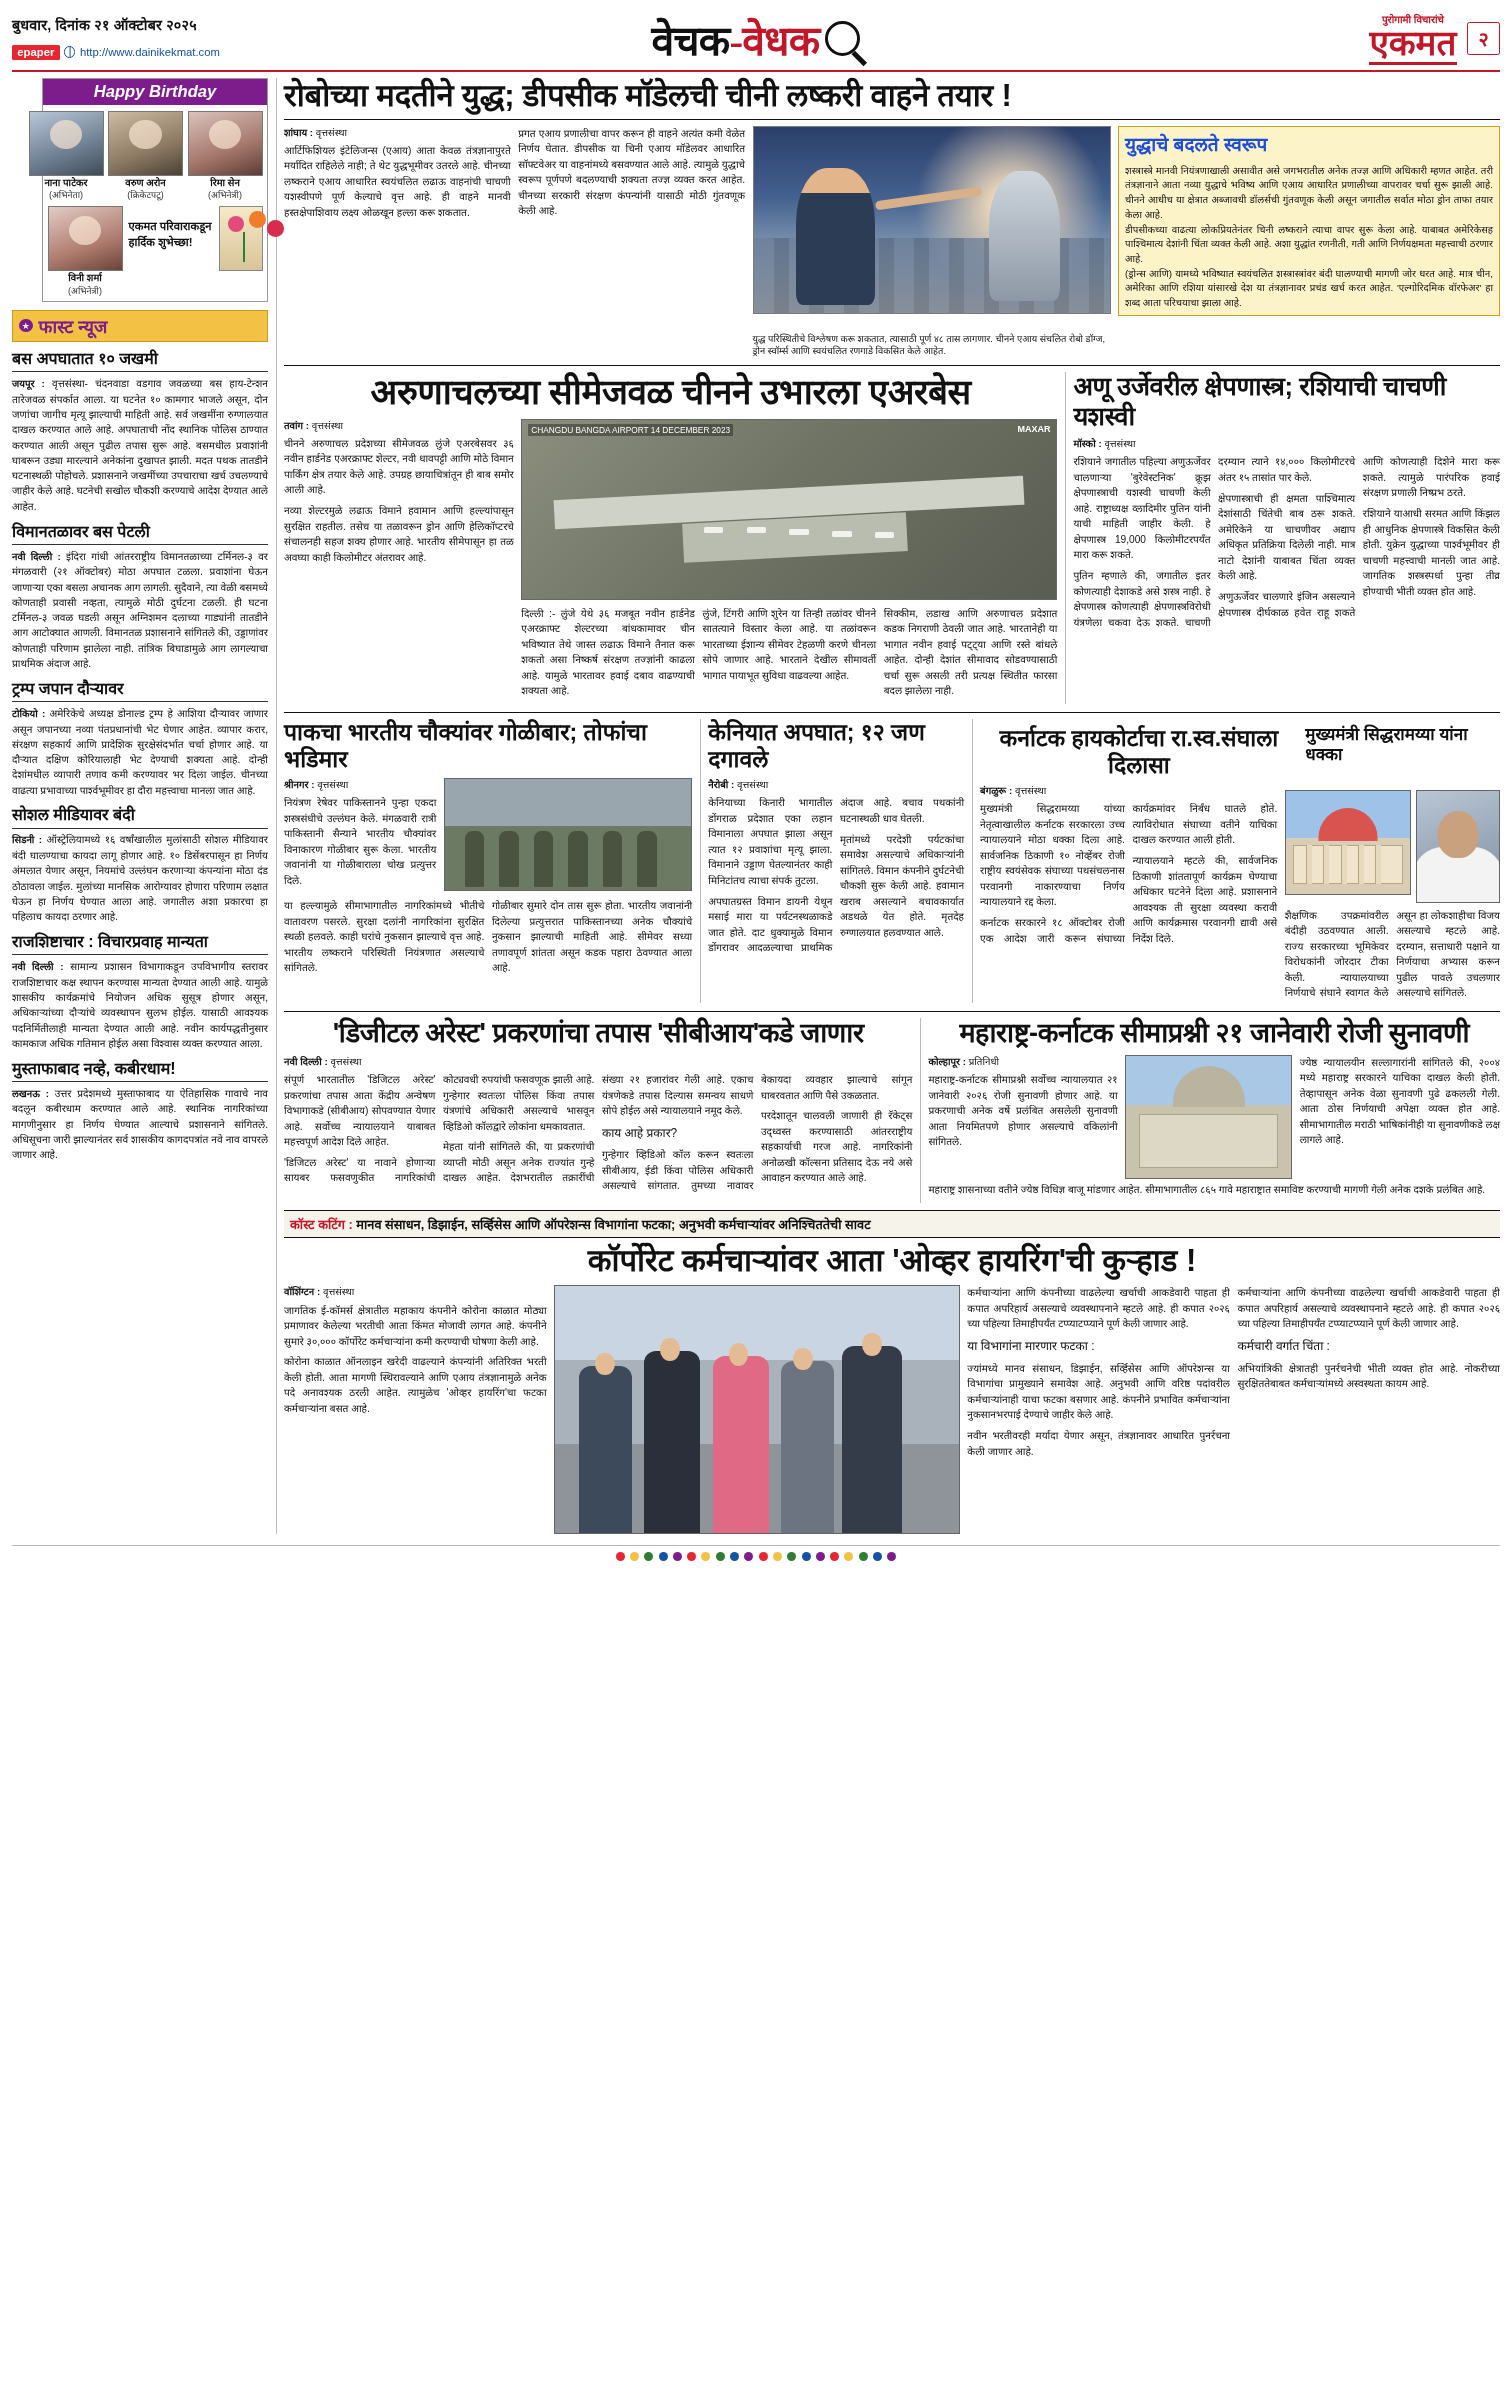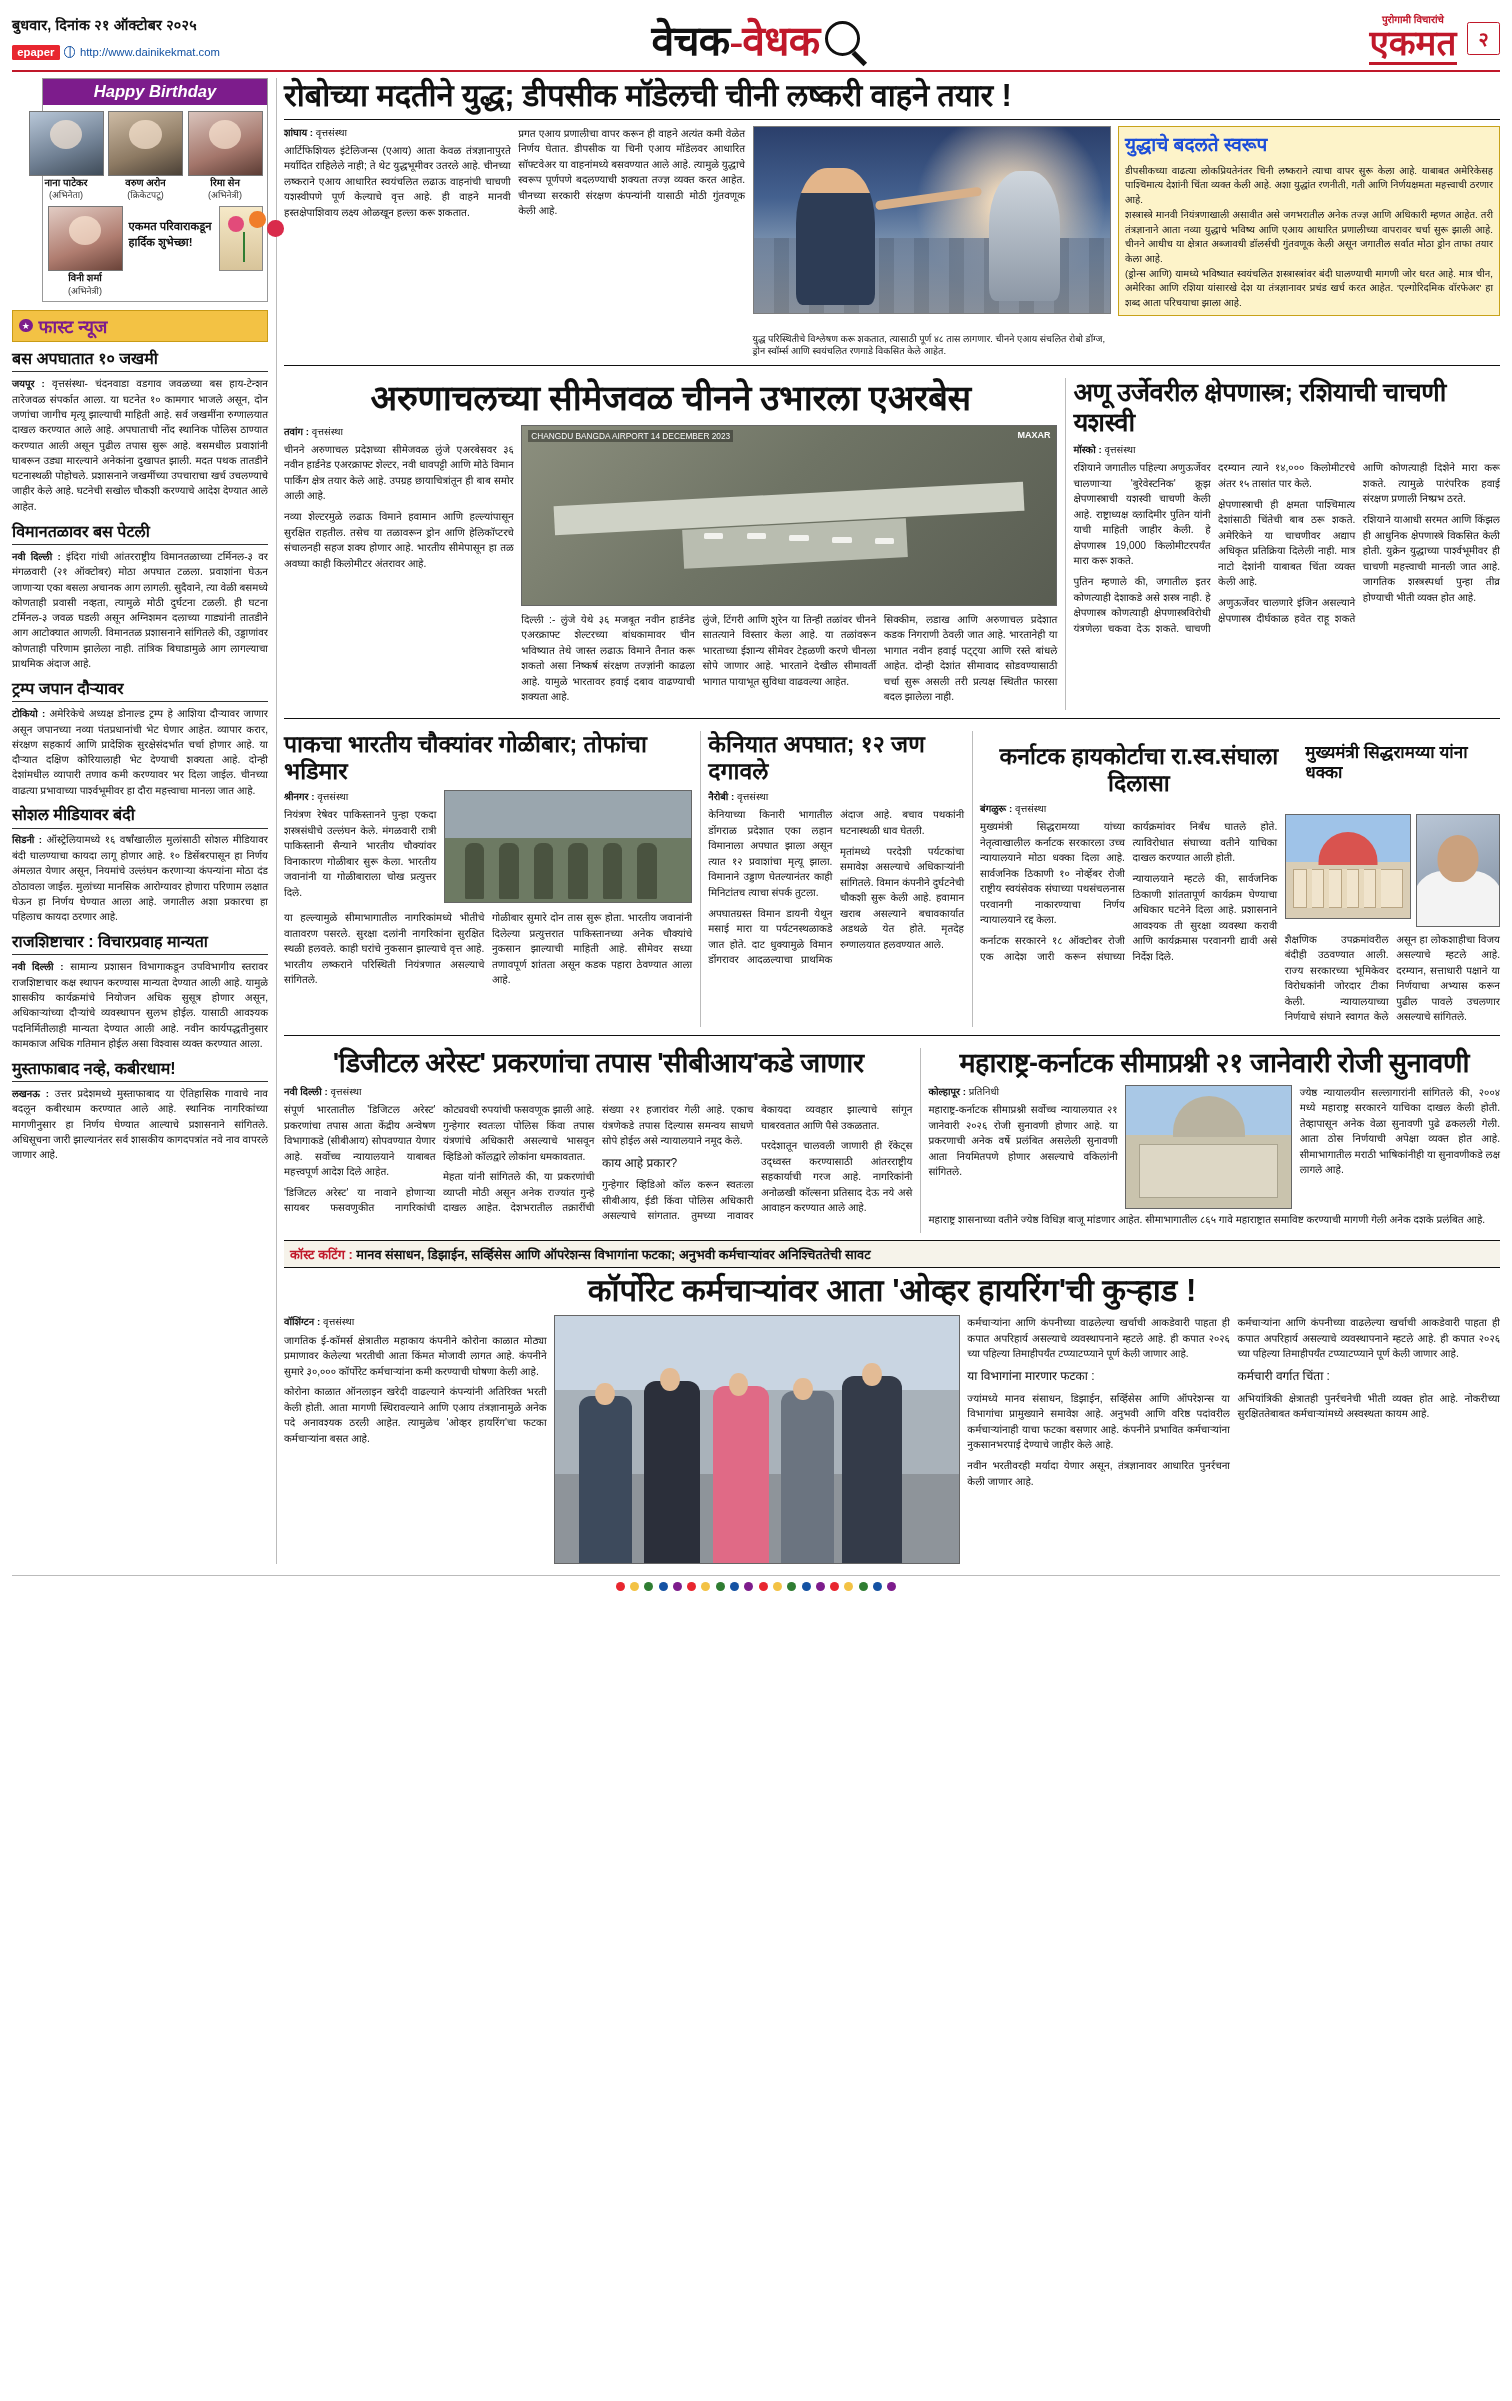--- a/index.html
+++ b/index.html
@@ -379,8 +379,8 @@
           <div class="col" style="width:32%">
             <div class="box-yellow">
               <h4>युद्धाचे बदलते स्वरूप</h4>
+              <p>शस्त्रास्त्रे मानवी नियंत्रणाखाली असावीत असे जगभरातील अनेक तज्ज्ञ आणि अधिकारी म्हणत आहेत. तरी तंत्रज्ञानाने आता नव्या युद्धाचे भविष्य आणि एआय आधारित प्रणालीच्या वापरावर चर्चा सुरू झाली आहे. चीनने आधीच या क्षेत्रात अब्जावधी डॉलर्सची गुंतवणूक केली असून जगातील सर्वात मोठा ड्रोन ताफा तयार केला आहे.</p>
               <p>डीपसीकच्या वाढत्या लोकप्रियतेनंतर चिनी लष्कराने त्याचा वापर सुरू केला आहे. याबाबत अमेरिकेसह पाश्चिमात्य देशांनी चिंता व्यक्त केली आहे. अशा युद्धांत रणनीती, गती आणि निर्णयक्षमता महत्त्वाची ठरणार आहे.</p>
-              <p>शस्त्रास्त्रे मानवी नियंत्रणाखाली असावीत असे जगभरातील अनेक तज्ज्ञ आणि अधिकारी म्हणत आहेत. तरी तंत्रज्ञानाने आता नव्या युद्धाचे भविष्य आणि एआय आधारित प्रणालीच्या वापरावर चर्चा सुरू झाली आहे. चीनने आधीच या क्षेत्रात अब्जावधी डॉलर्सची गुंतवणूक केली असून जगातील सर्वात मोठा ड्रोन ताफा तयार केला आहे.</p>
               <p>(ड्रोन्स आणि) यामध्ये भविष्यात स्वयंचलित शस्त्रास्त्रांवर बंदी घालण्याची मागणी जोर धरत आहे. मात्र चीन, अमेरिका आणि रशिया यांसारखे देश या तंत्रज्ञानावर प्रचंड खर्च करत आहेत. 'एल्गोरिदमिक वॉरफेअर' हा शब्द आता परिचयाचा झाला आहे.</p>
             </div>
           </div>

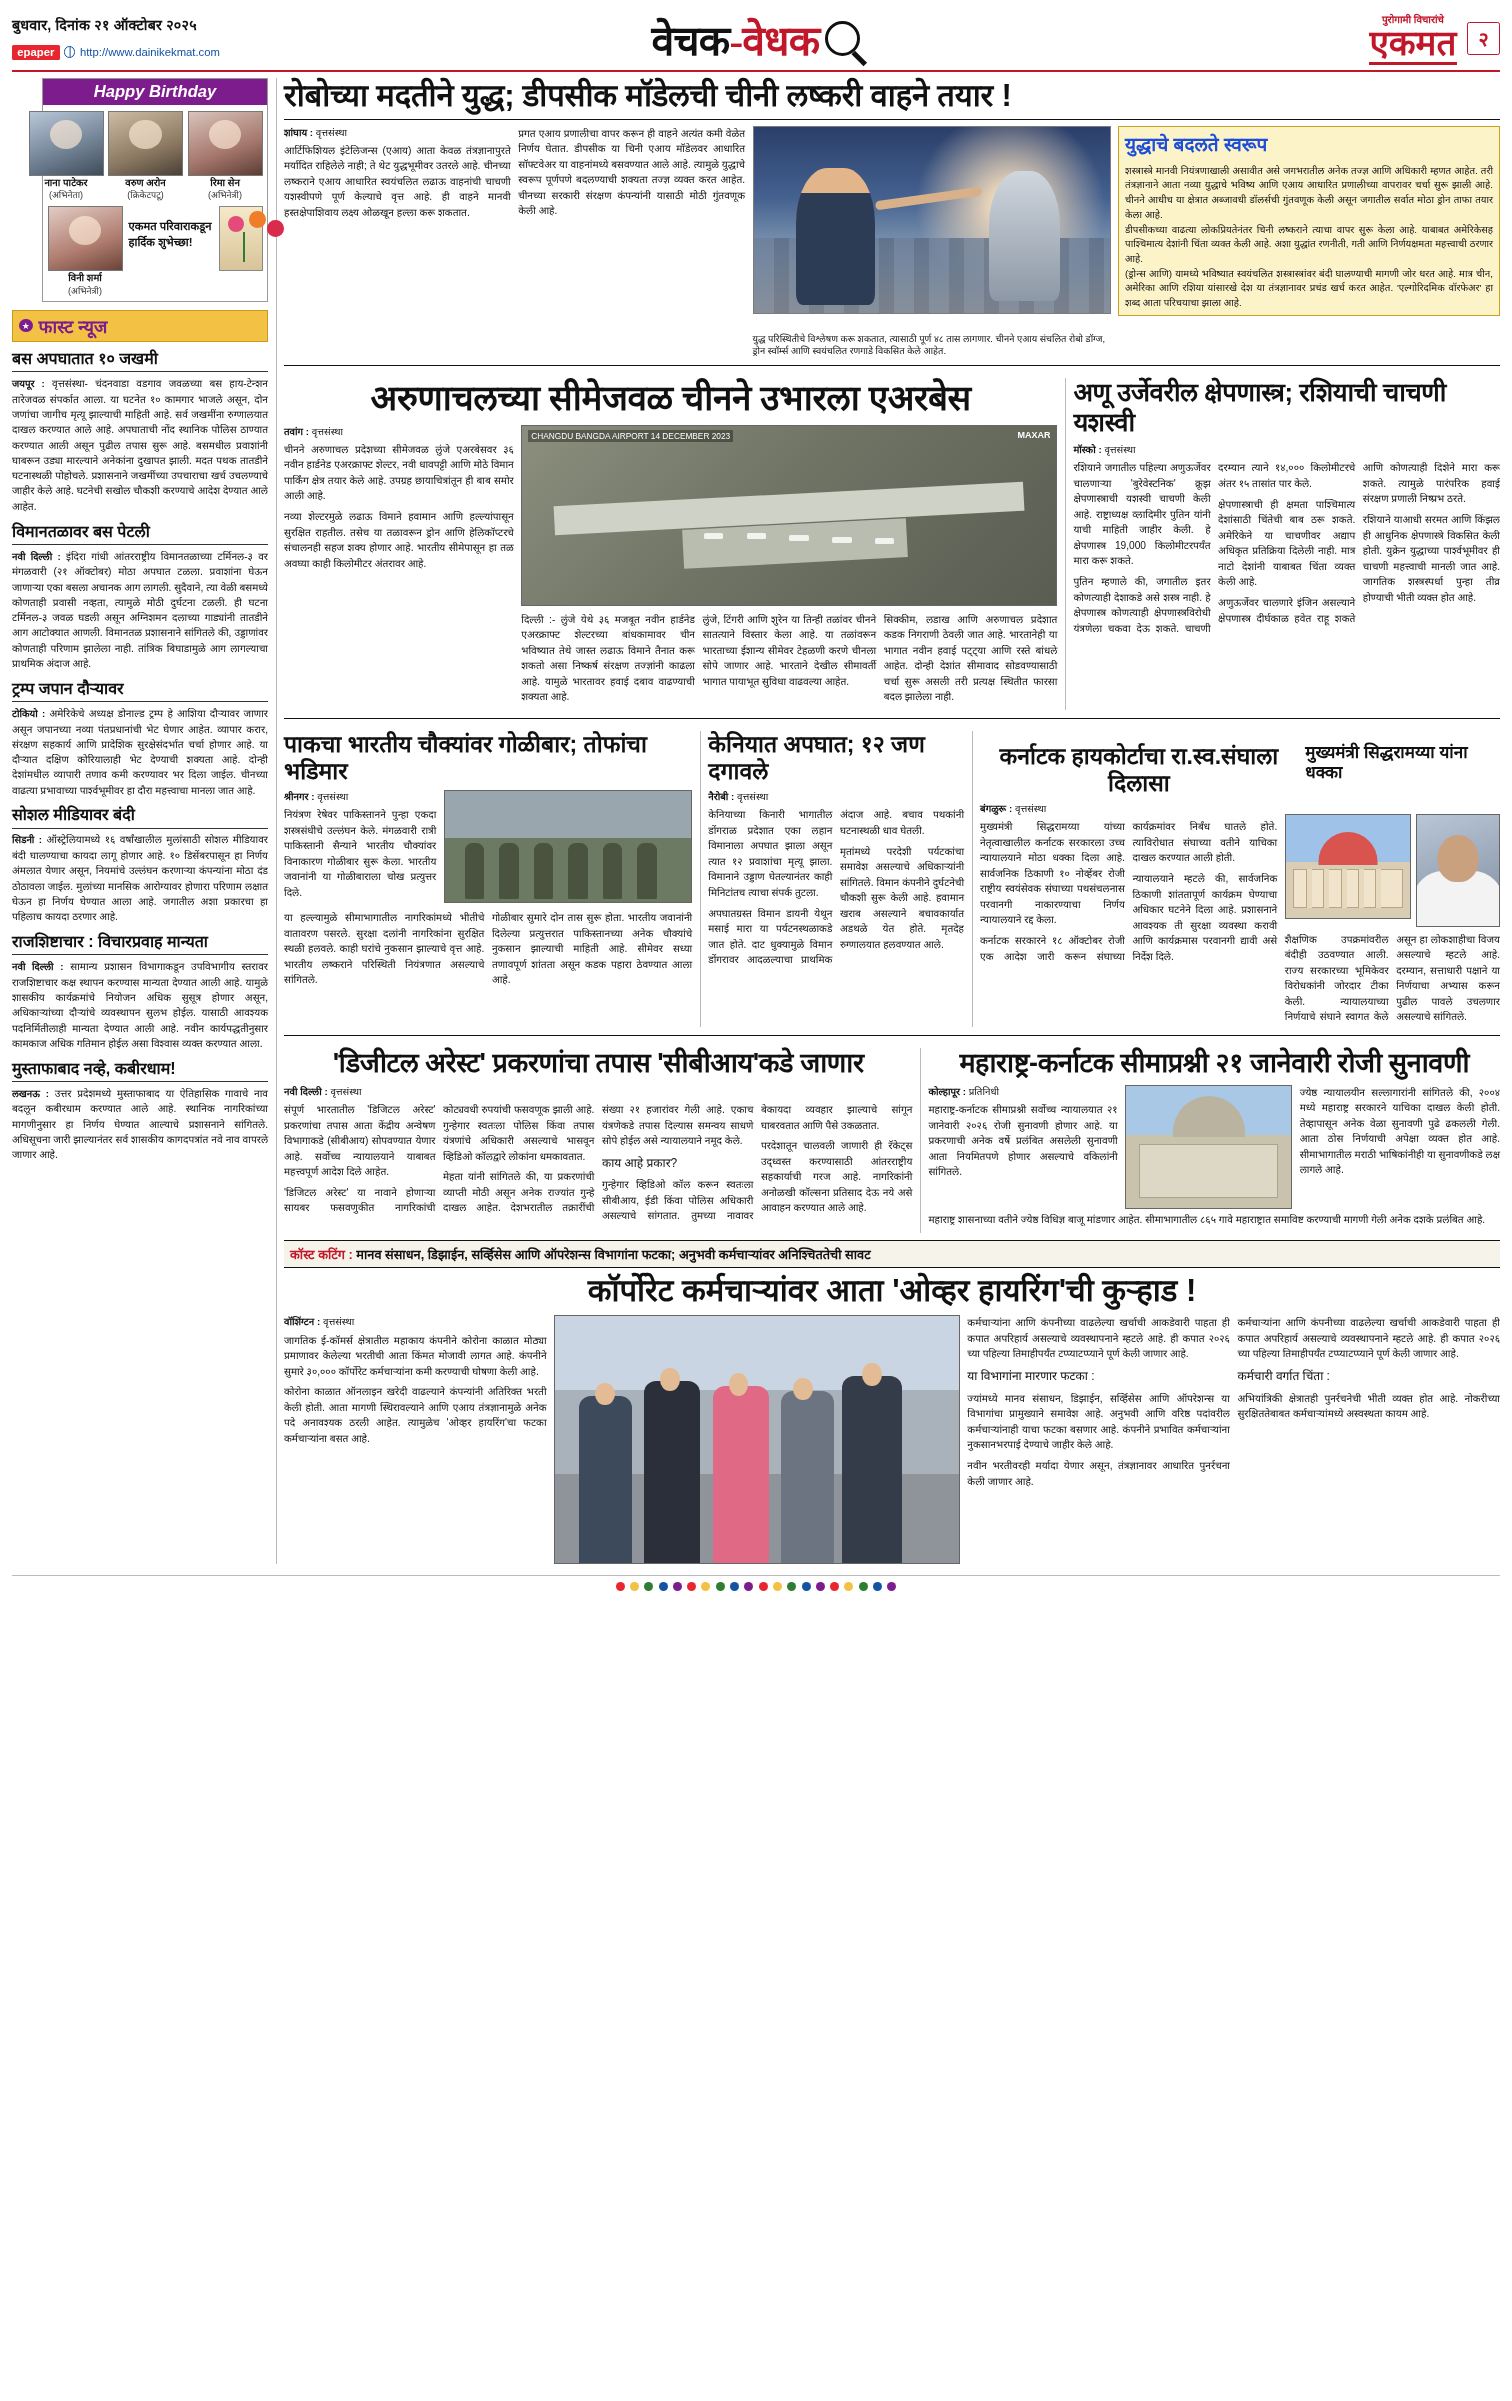--- a/index.html
+++ b/index.html
@@ -122,7 +122,7 @@
     font-size:31px;font-weight:bold;line-height:1.18;letter-spacing:-0.2px;
     border-bottom:1.5px solid #111; padding-bottom:4.5px;
   }
-  .story-flex { display:flex; gap:7.5px; margin-top:12px; }
+  .story-flex { display:flex; gap:7.5px; margin-top:6px; }
   .col { font-size:10.2px; line-height:1.52; text-align:justify; }
   .byline { font-size:9.8px; font-weight:bold; margin-bottom:2.3px; }
   .byline .agency{font-weight:normal;}

